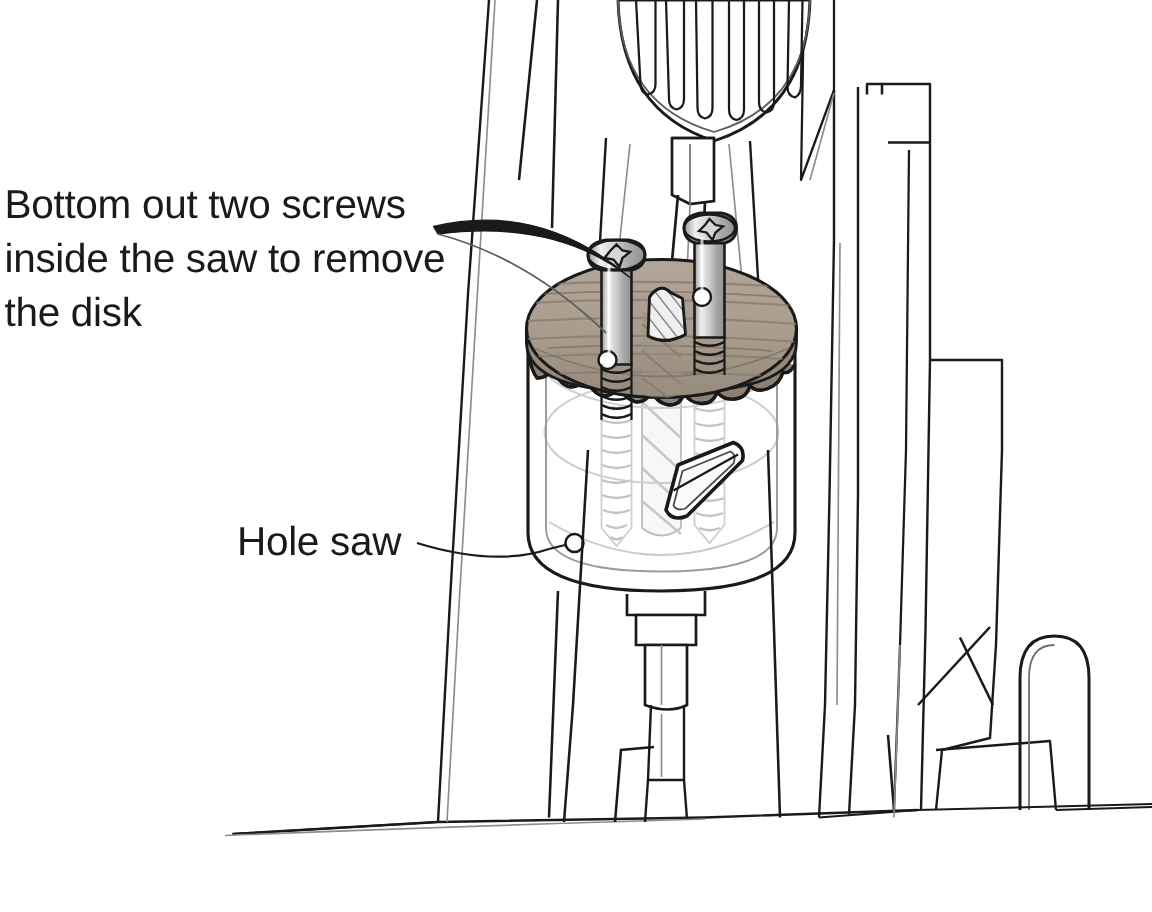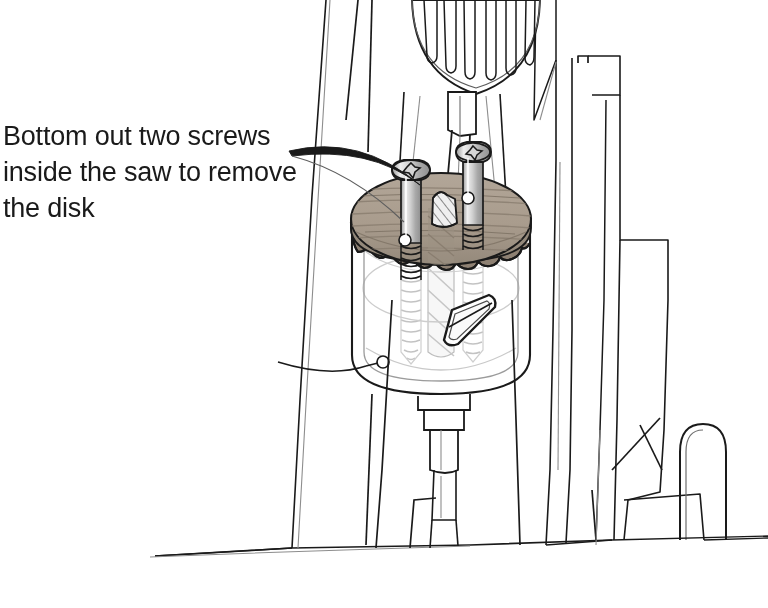--- a/index.html
+++ b/index.html
@@ -329,6 +329,7 @@
 <span>inside the saw to remove</span>
 <span>the disk</span></div>
 
+  <div class="cap" id="caption-holesaw">Hole saw</div>
 
 </div>
 

